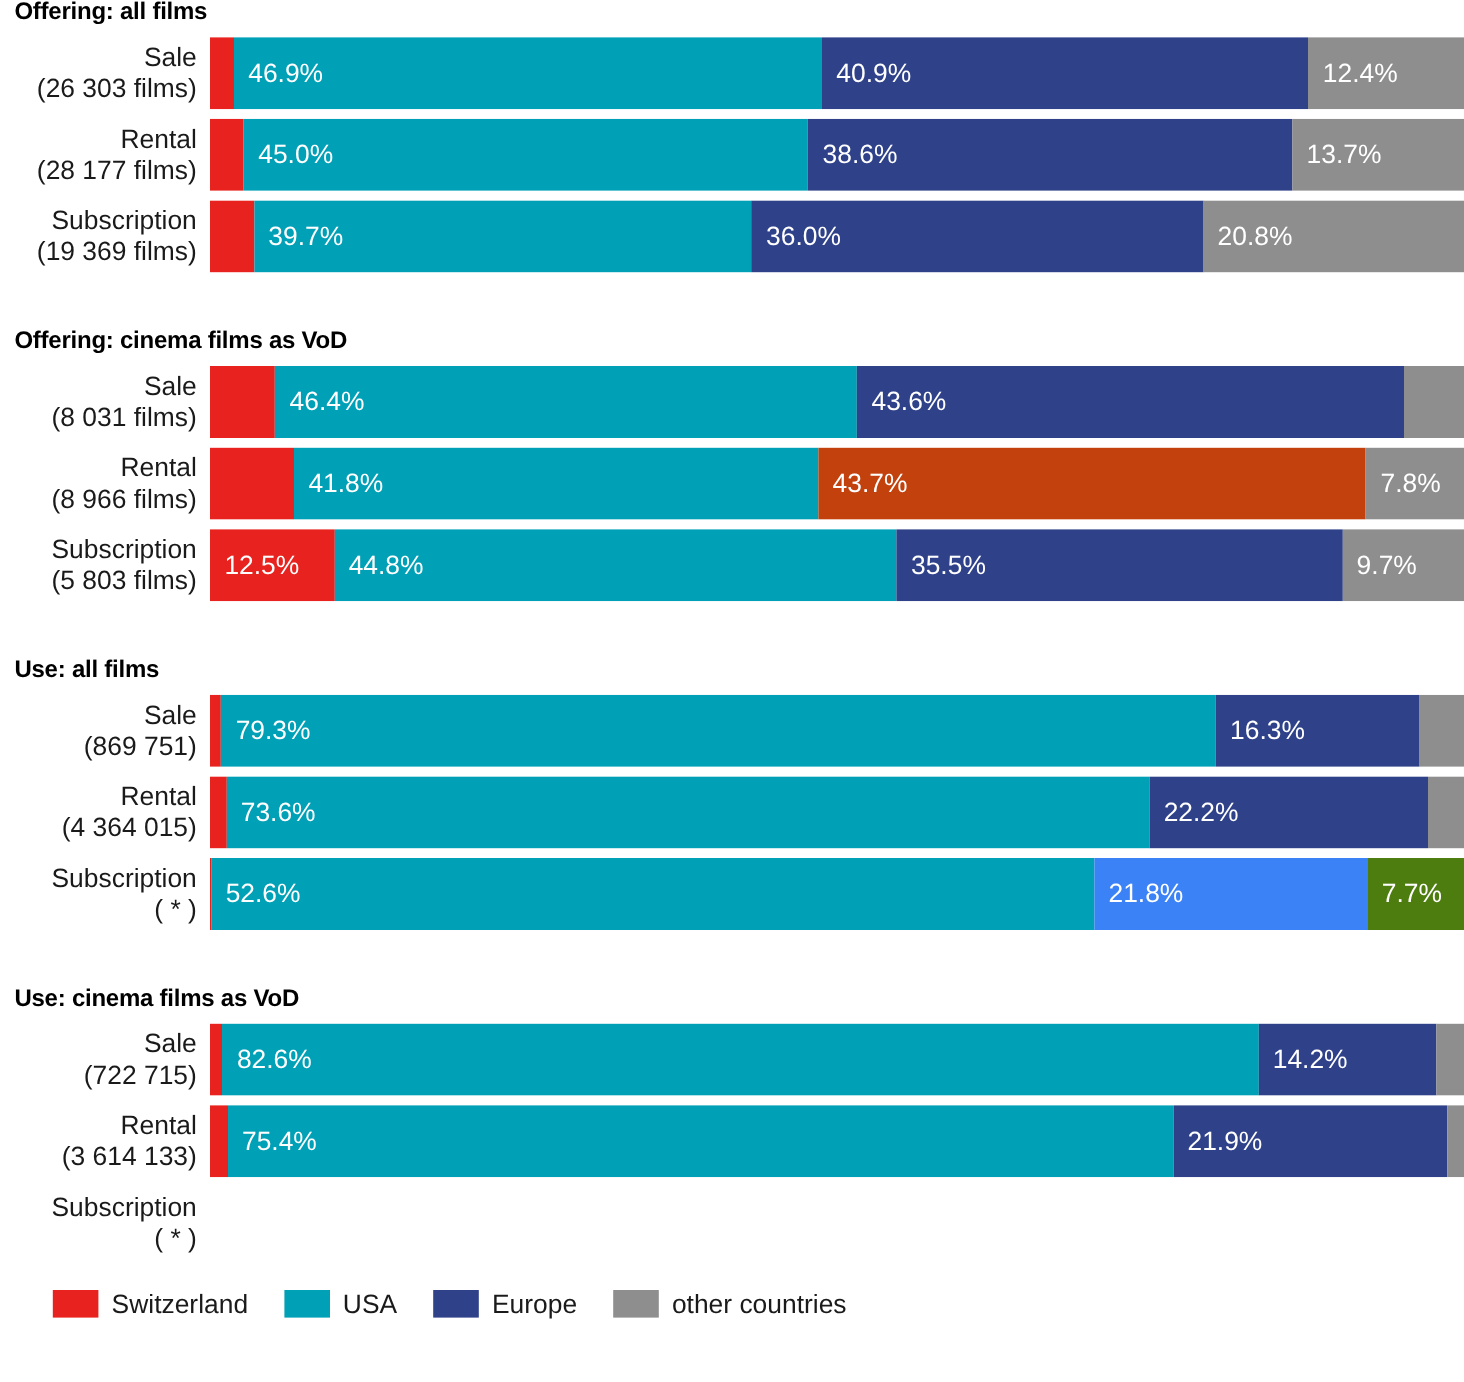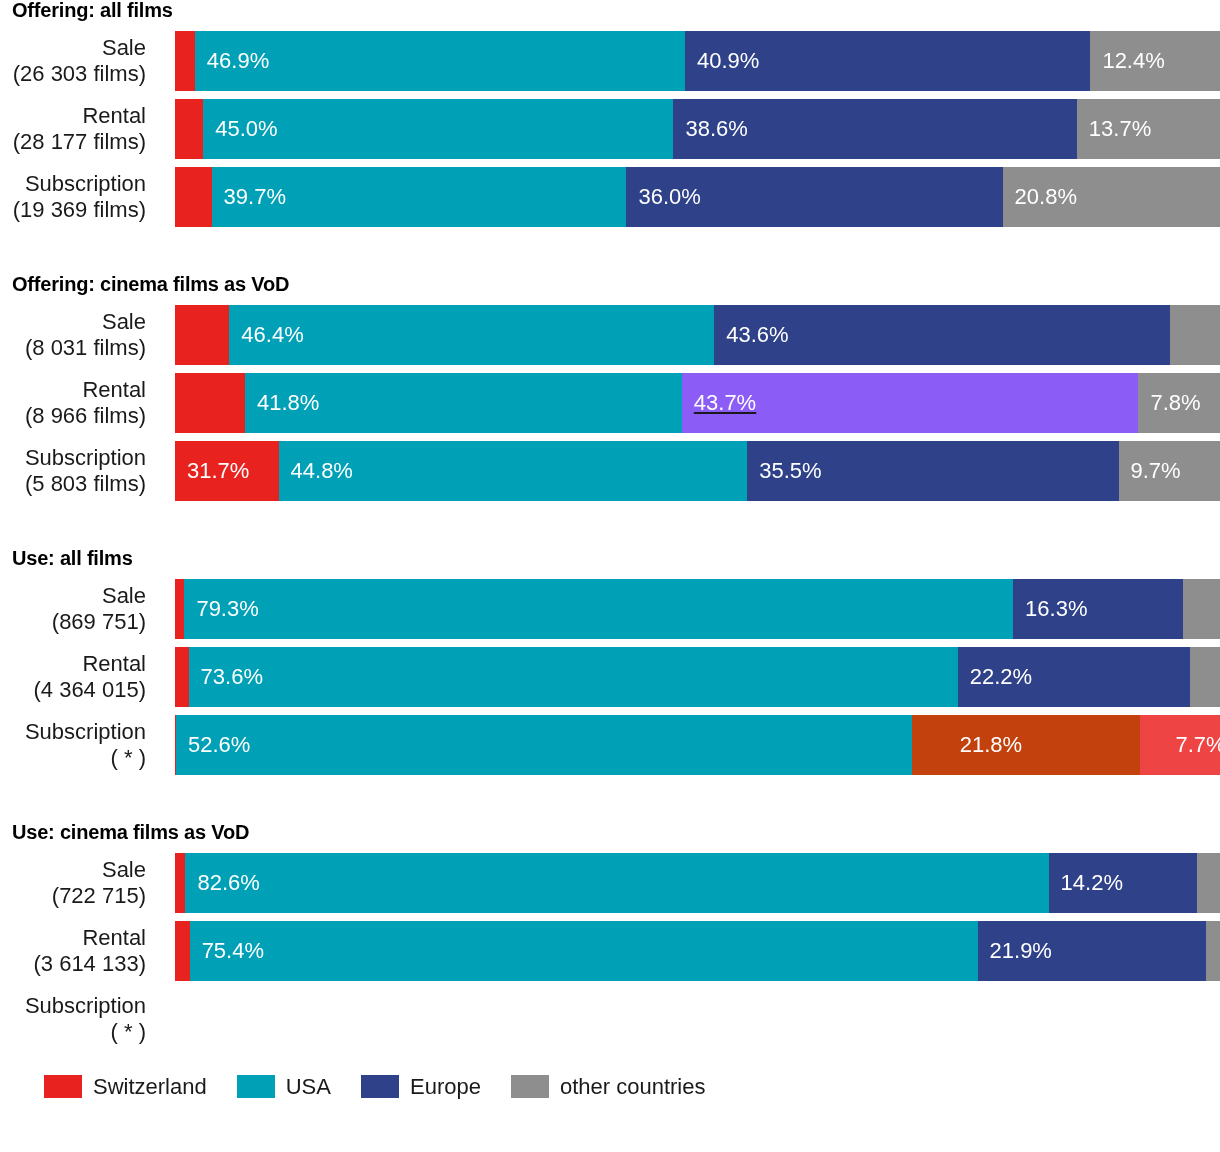--- a/index.html
+++ b/index.html
@@ -47,7 +47,7 @@
     width: 175px;
     flex: 0 0 175px;
     box-sizing: border-box;
-    padding-right: 29px;
+    padding-right: 11px;
     text-align: right;
     display: flex;
     flex-direction: column;

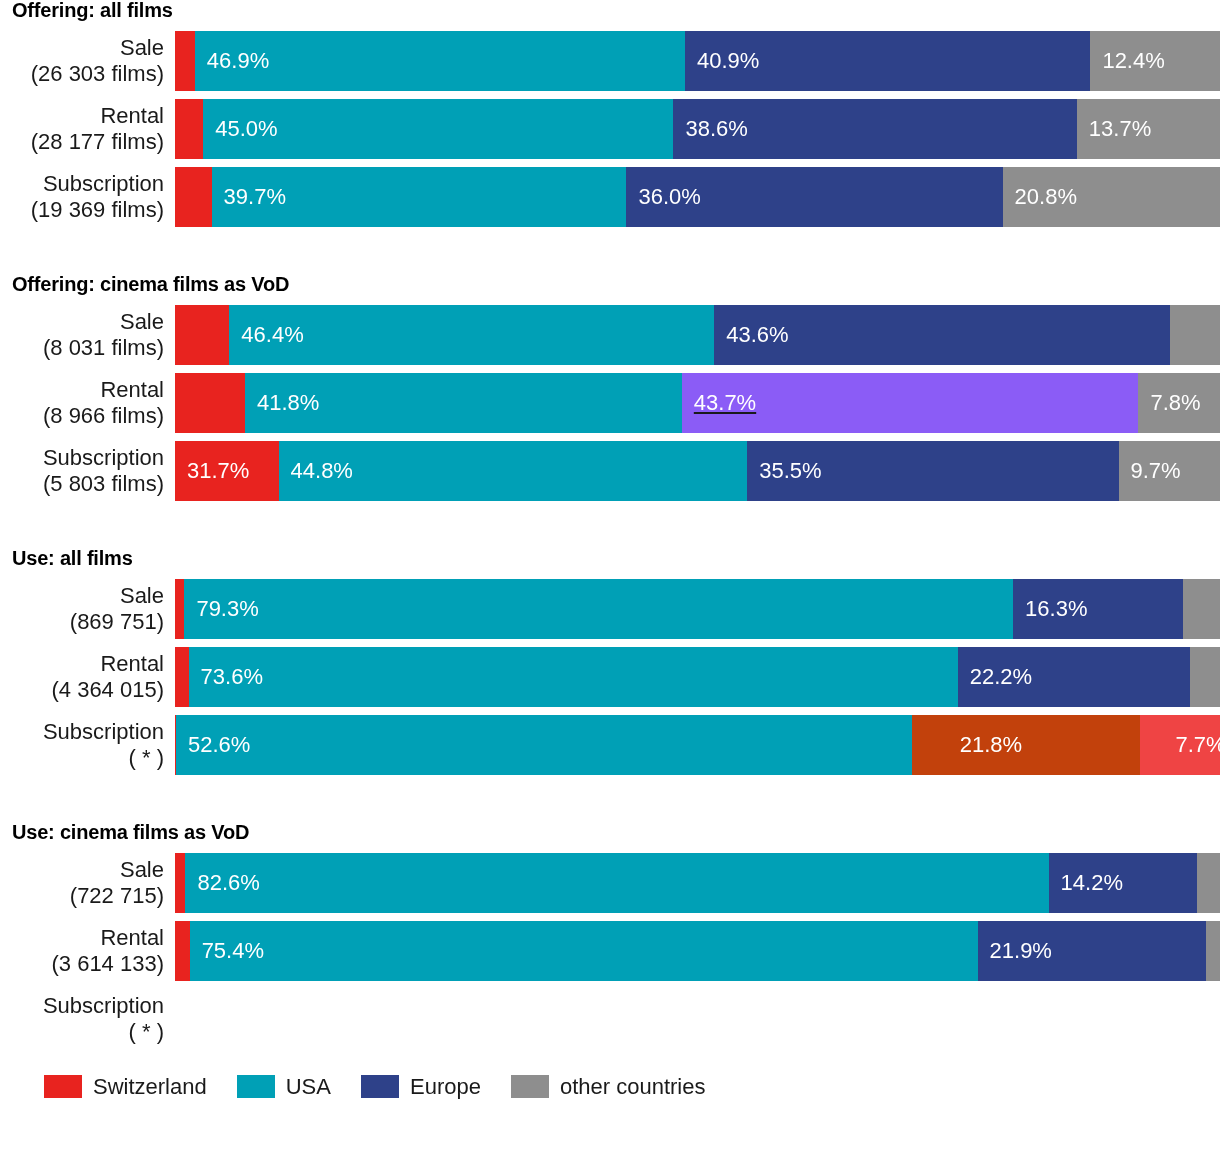--- a/index.html
+++ b/index.html
@@ -204,7 +204,7 @@
               <div class="seg" style="background: rgb(0, 160, 182); width: 41.8%;">
                 <span class="seg-label">41.8%</span>
               </div>
-              <div class="seg" style="background: #8b5cf6; width: 43.7%; text-decoration: underline;">
+              <div class="seg" style="background: #c2410c; width: 43.7%;">
                 <span class="seg-label">43.7%</span>
               </div>
               <div class="seg" style="background: rgb(142, 142, 142); width: 7.8%;">

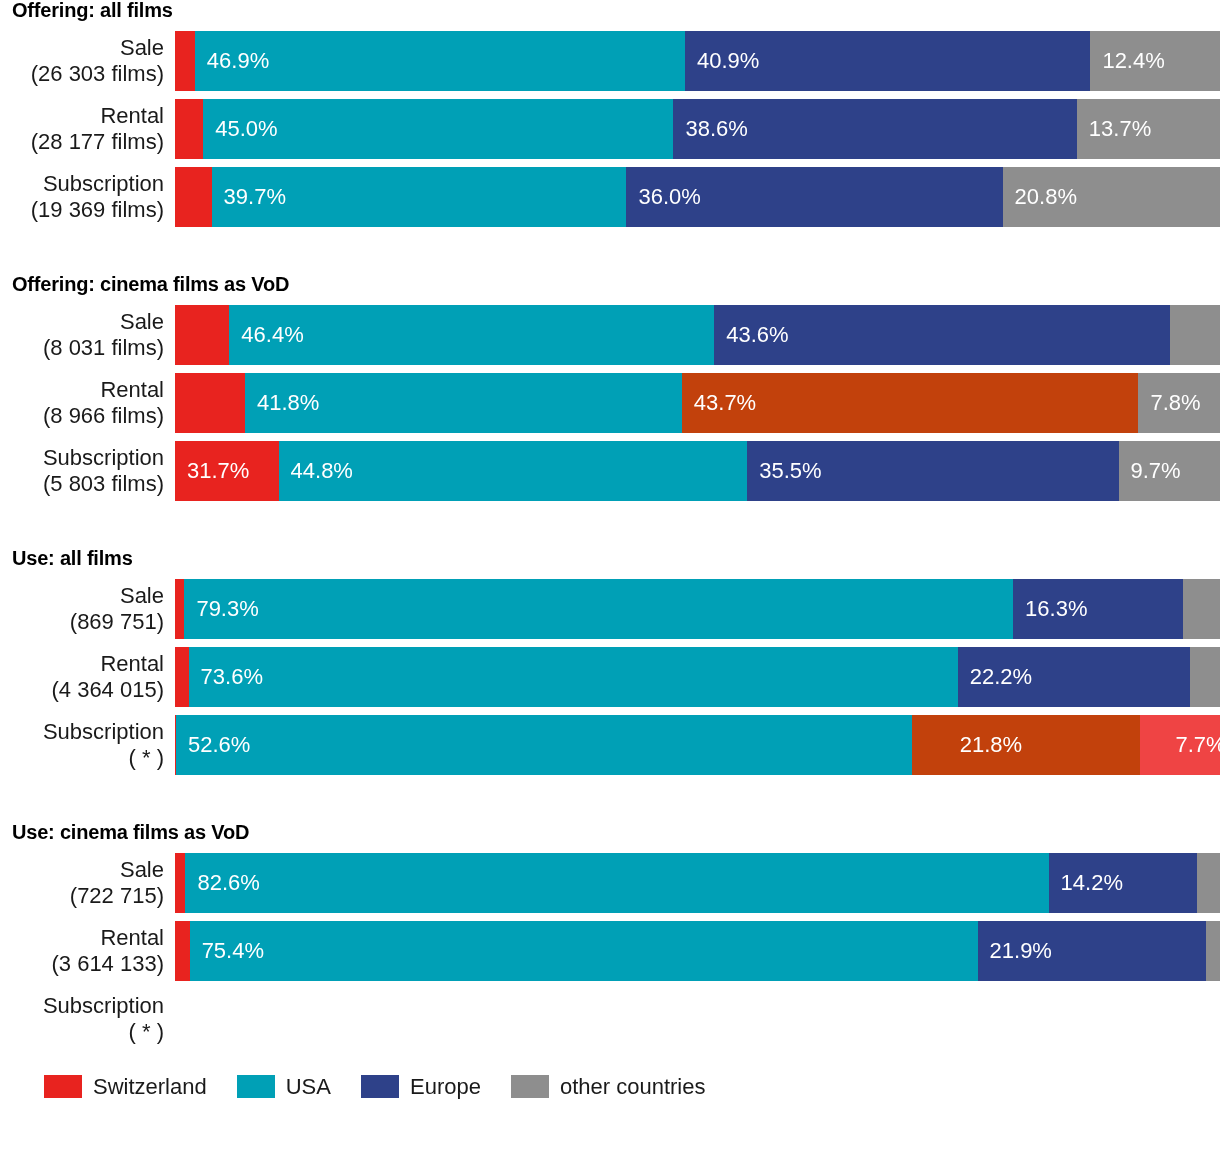--- a/index.html
+++ b/index.html
@@ -219,7 +219,7 @@
             </div>
             <div class="bar">
               <div class="seg" style="background: rgb(232, 35, 31); width: 9.90991%;">
-                <span class="seg-label">31.7%</span>
+                <span class="seg-label">12.5%</span>
               </div>
               <div class="seg" style="background: rgb(0, 160, 182); width: 44.8448%;">
                 <span class="seg-label">44.8%</span>

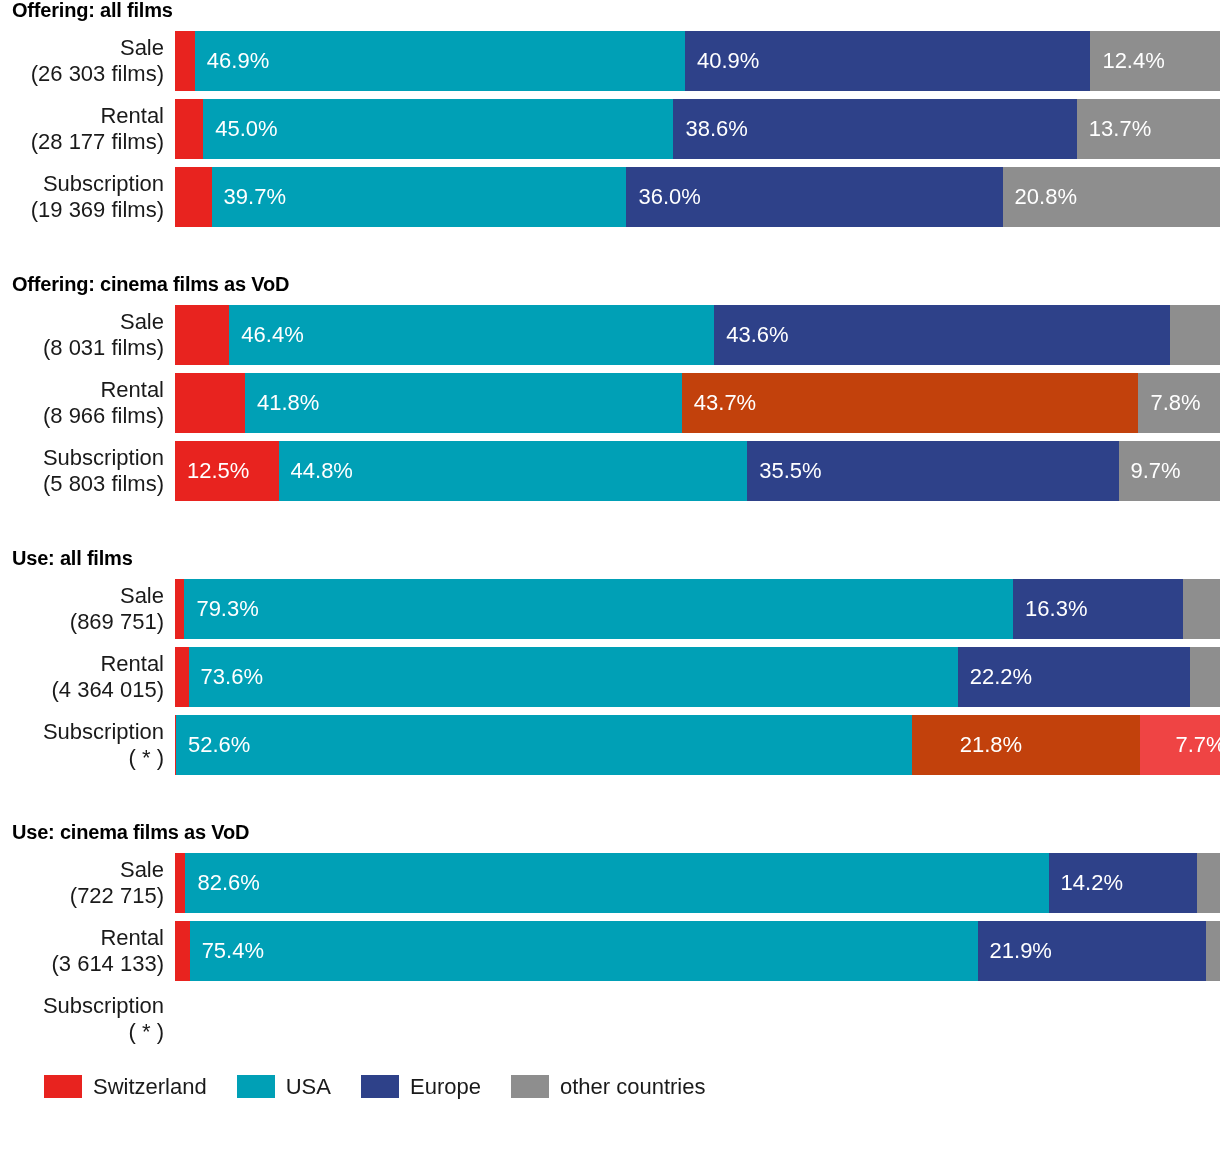--- a/index.html
+++ b/index.html
@@ -280,7 +280,7 @@
               <div class="seg" style="background: rgb(0, 160, 182); width: 70.4%;">
                 <span class="seg-label">52.6%</span>
               </div>
-              <div class="seg" style="background: #c2410c; width: 21.8%; padding-left: 36px;">
+              <div class="seg" style="background: #3b82f6; width: 21.8%;">
                 <span class="seg-label">21.8%</span>
               </div>
               <div class="seg" style="background: #ef4444; width: 7.7%; padding-left: 24px;">

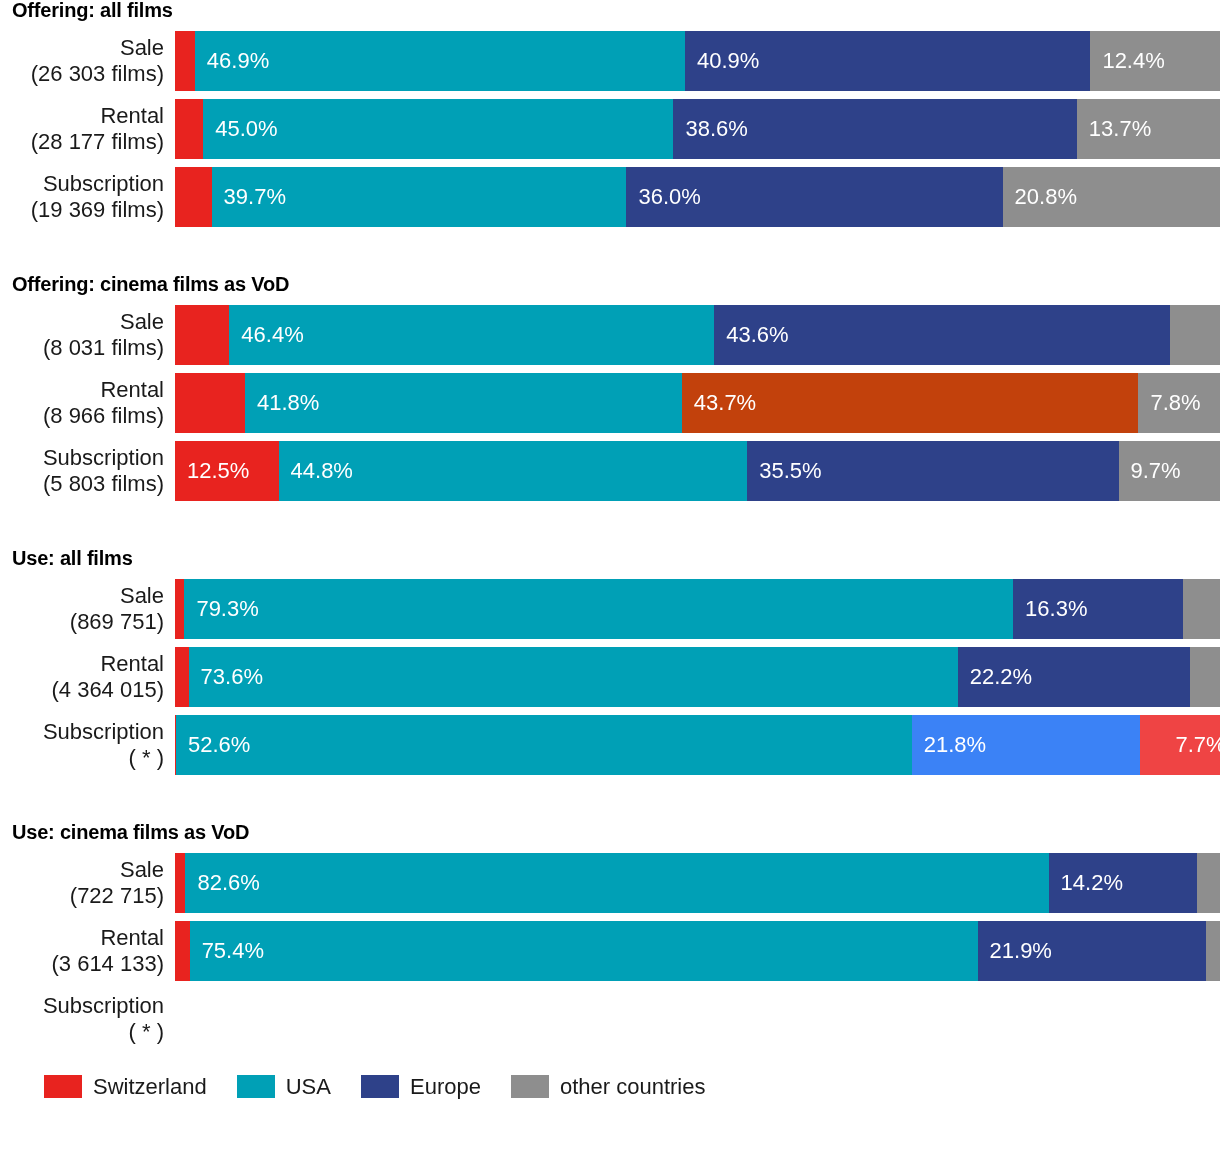--- a/index.html
+++ b/index.html
@@ -283,7 +283,7 @@
               <div class="seg" style="background: #3b82f6; width: 21.8%;">
                 <span class="seg-label">21.8%</span>
               </div>
-              <div class="seg" style="background: #ef4444; width: 7.7%; padding-left: 24px;">
+              <div class="seg" style="background: #4d7c0f; width: 7.7%;">
                 <span class="seg-label">7.7%</span>
               </div>
             </div>

